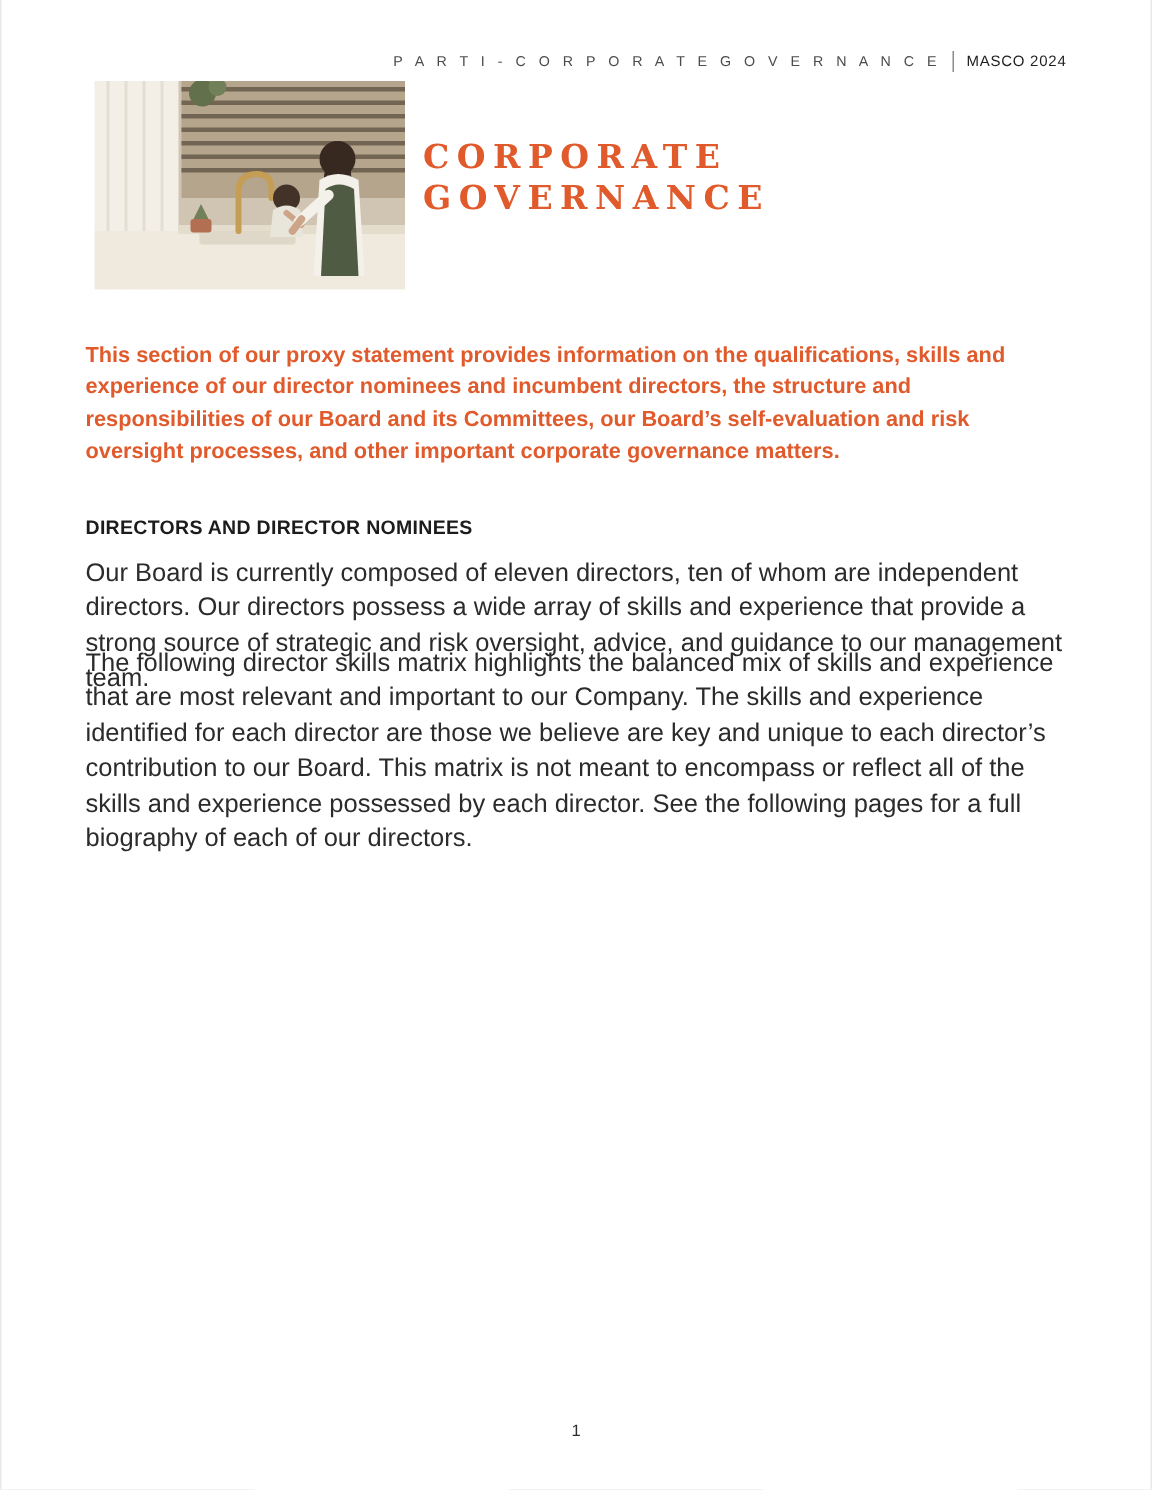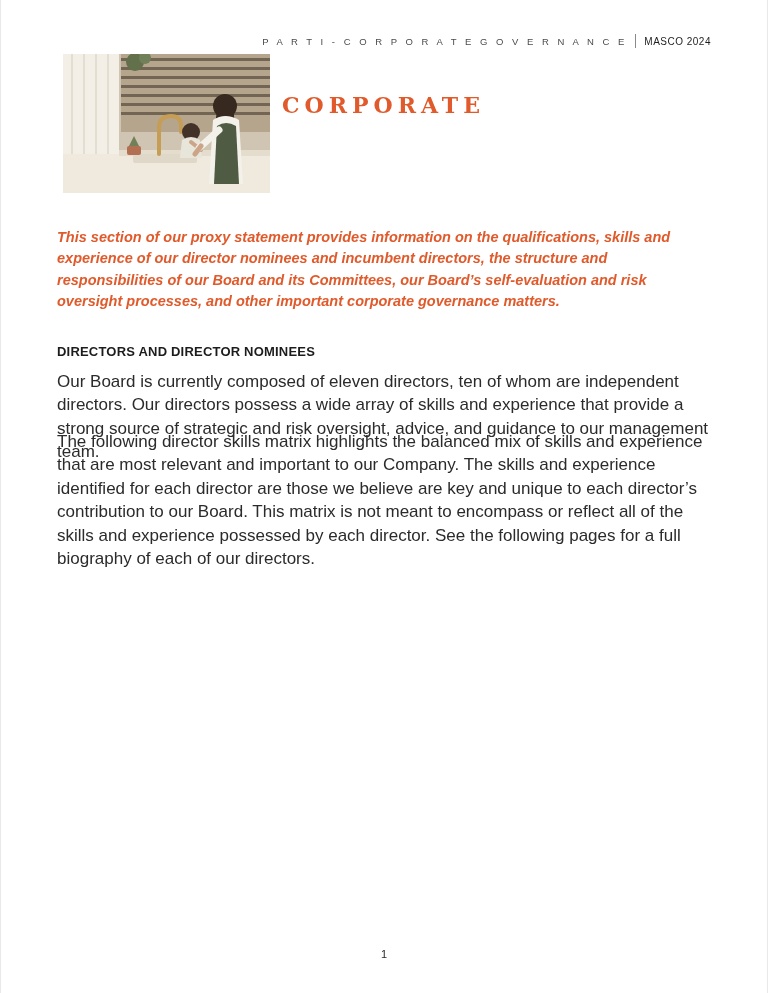--- a/index.html
+++ b/index.html
@@ -168,6 +168,7 @@
 
   <div class="hero-title">
     <div>CORPORATE</div>
+    <div>GOVERNANCE</div>
   </div>
 
   <div class="intro">This section of our proxy statement provides information on the qualifications, skills and experience of our director nominees and incumbent directors, the structure and responsibilities of our Board and its Committees, our Board’s self-evaluation and risk oversight processes, and other important corporate governance matters.</div>

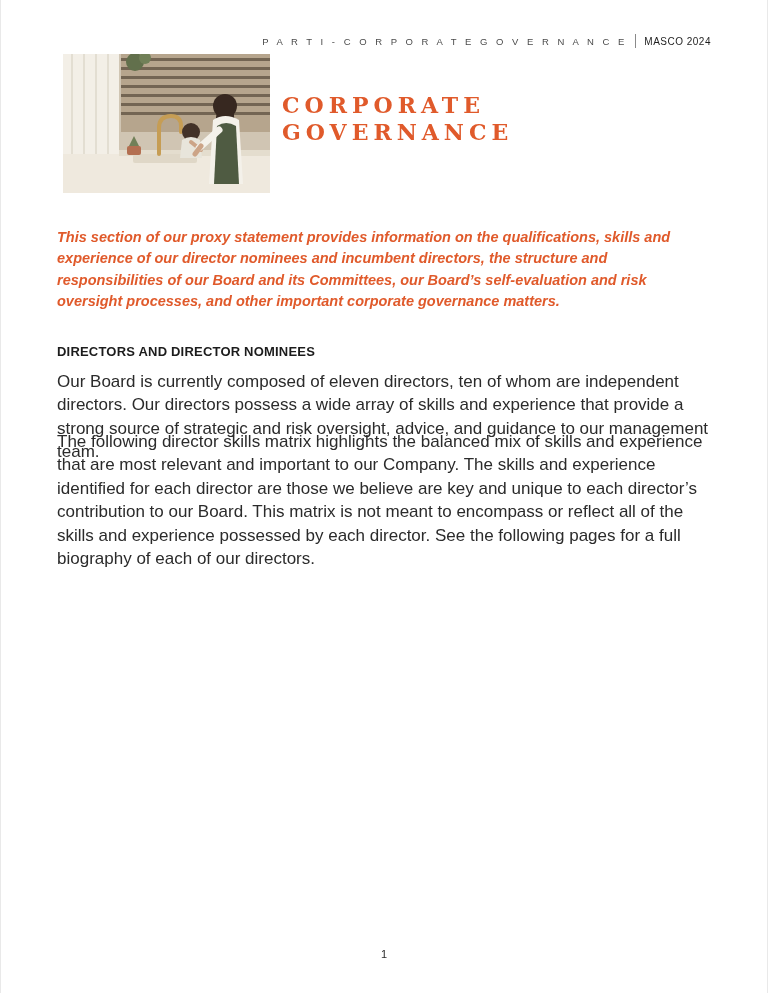--- a/index.html
+++ b/index.html
@@ -73,7 +73,6 @@
     line-height: 1.47;
     font-weight: 700;
     color: #e05a2b;
-    font-style: italic;
   }
   
   .section-heading {

